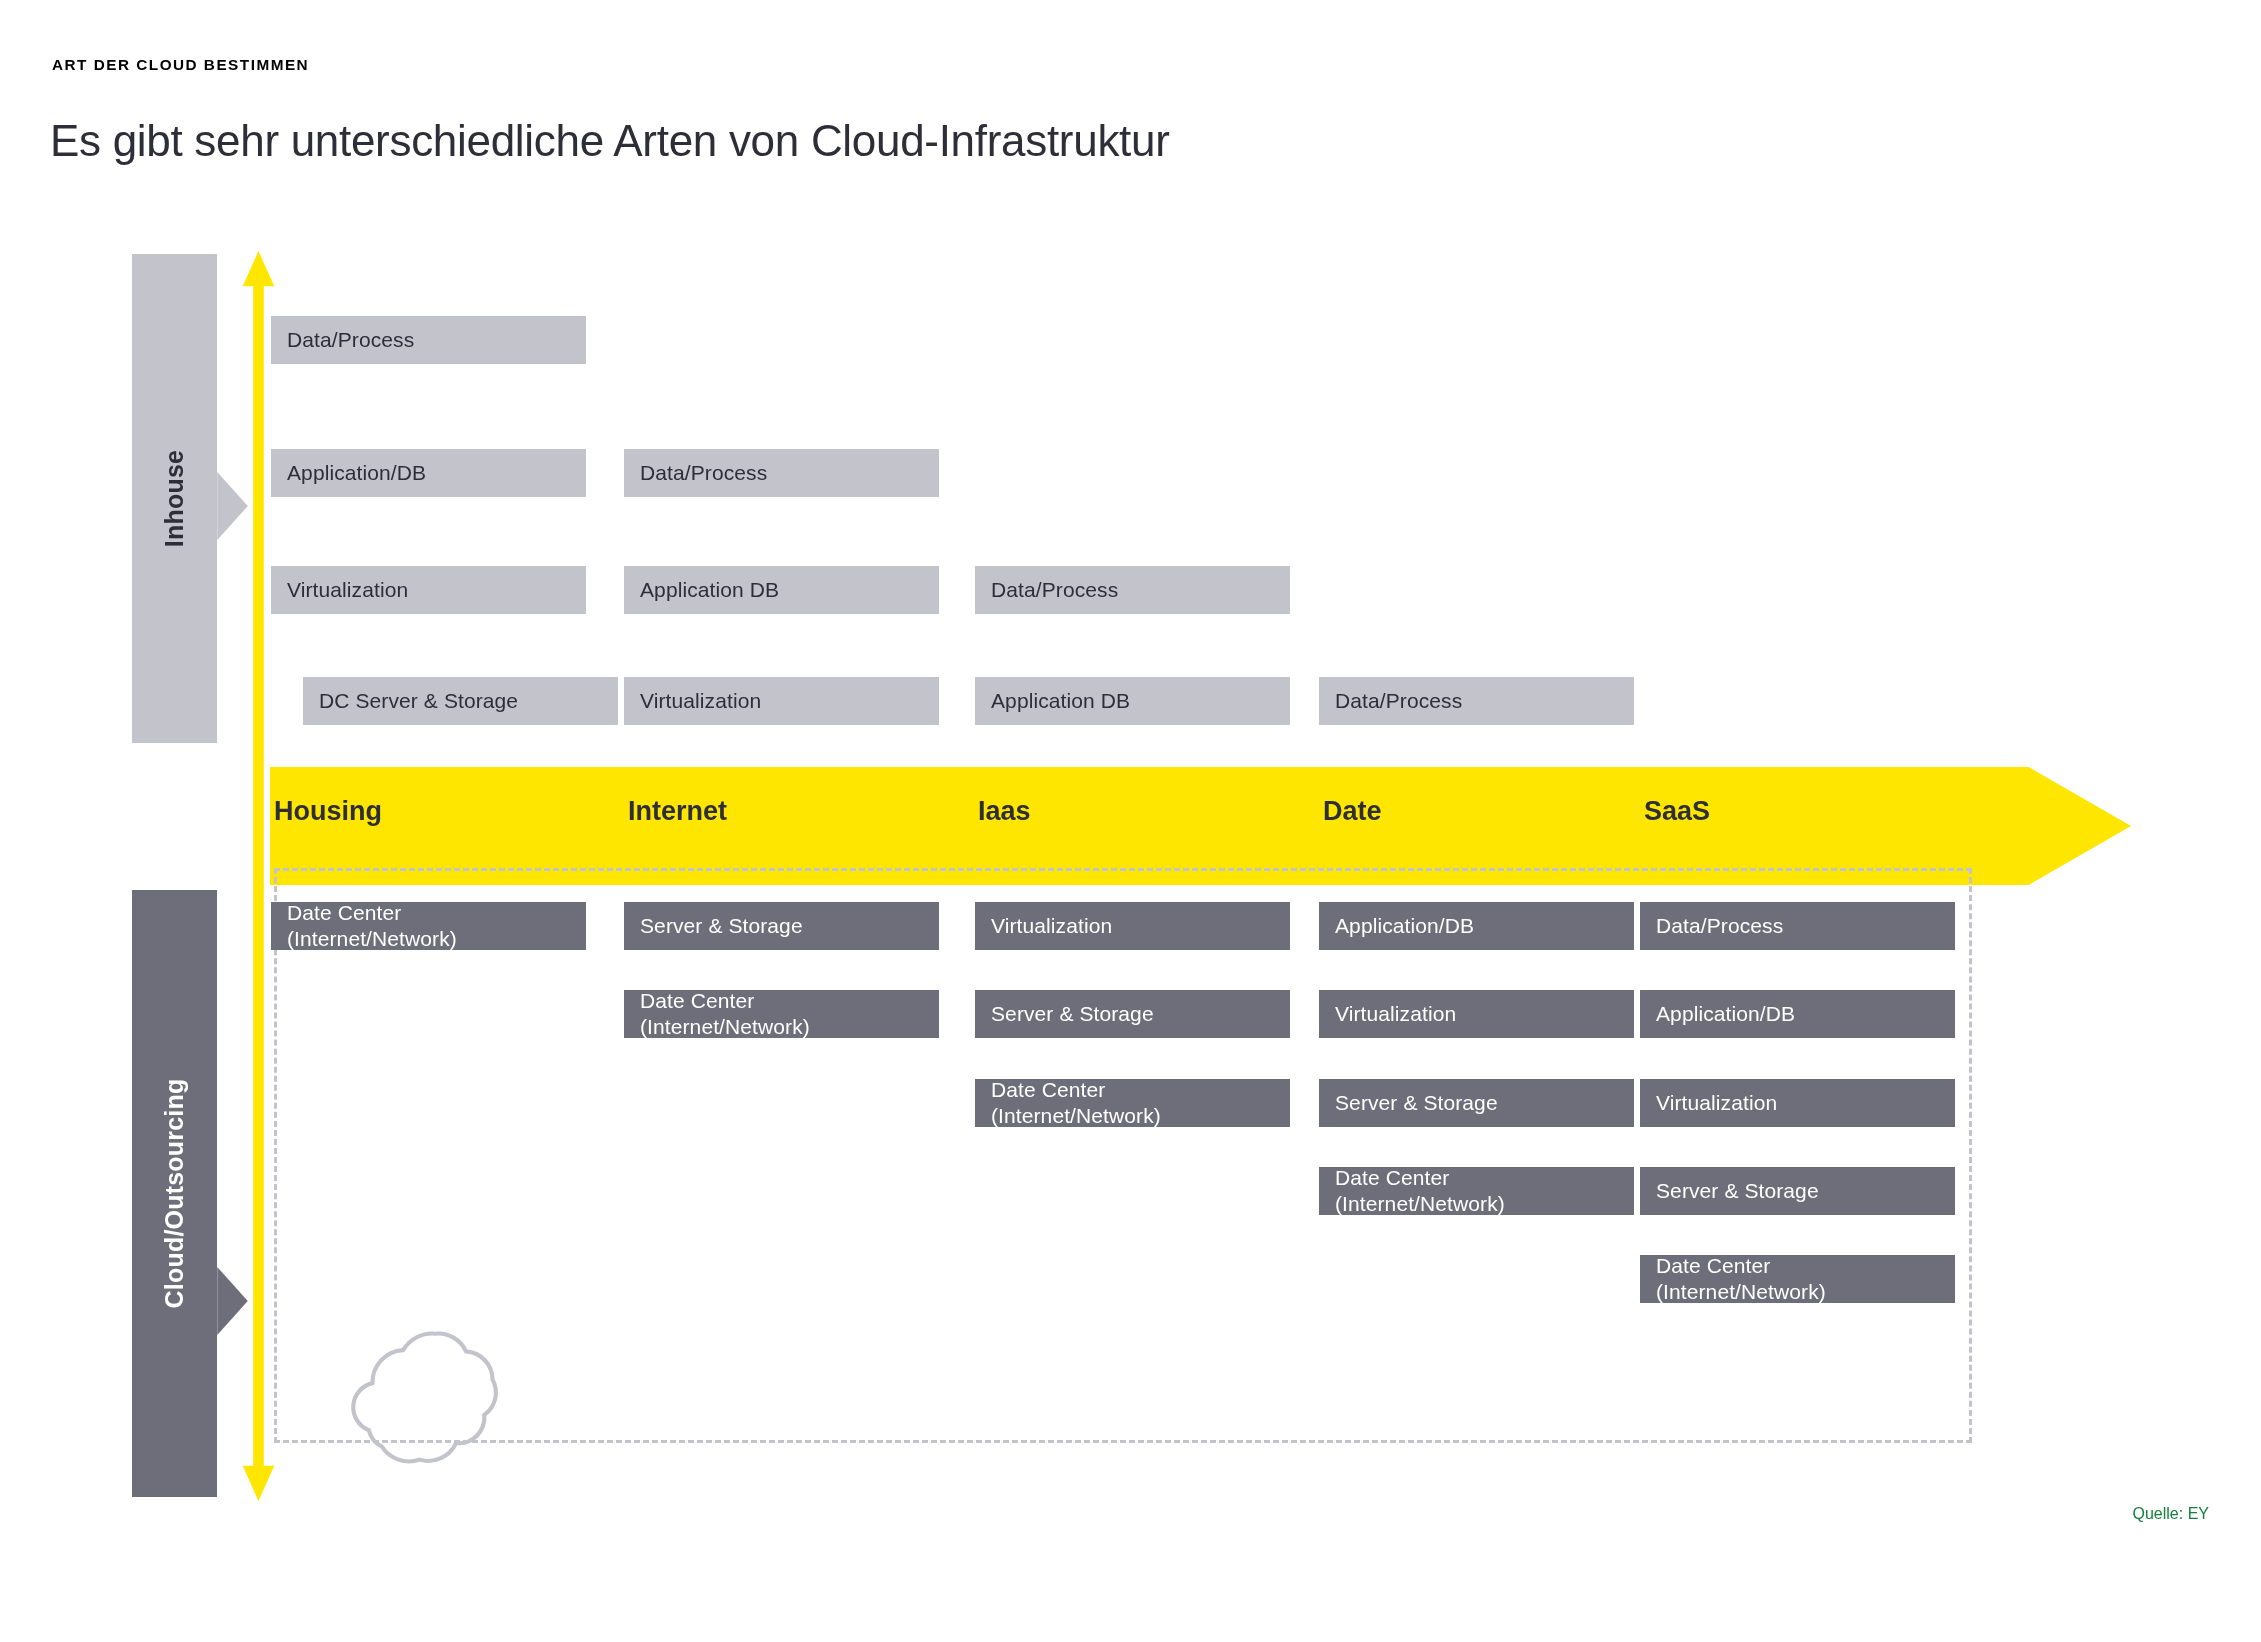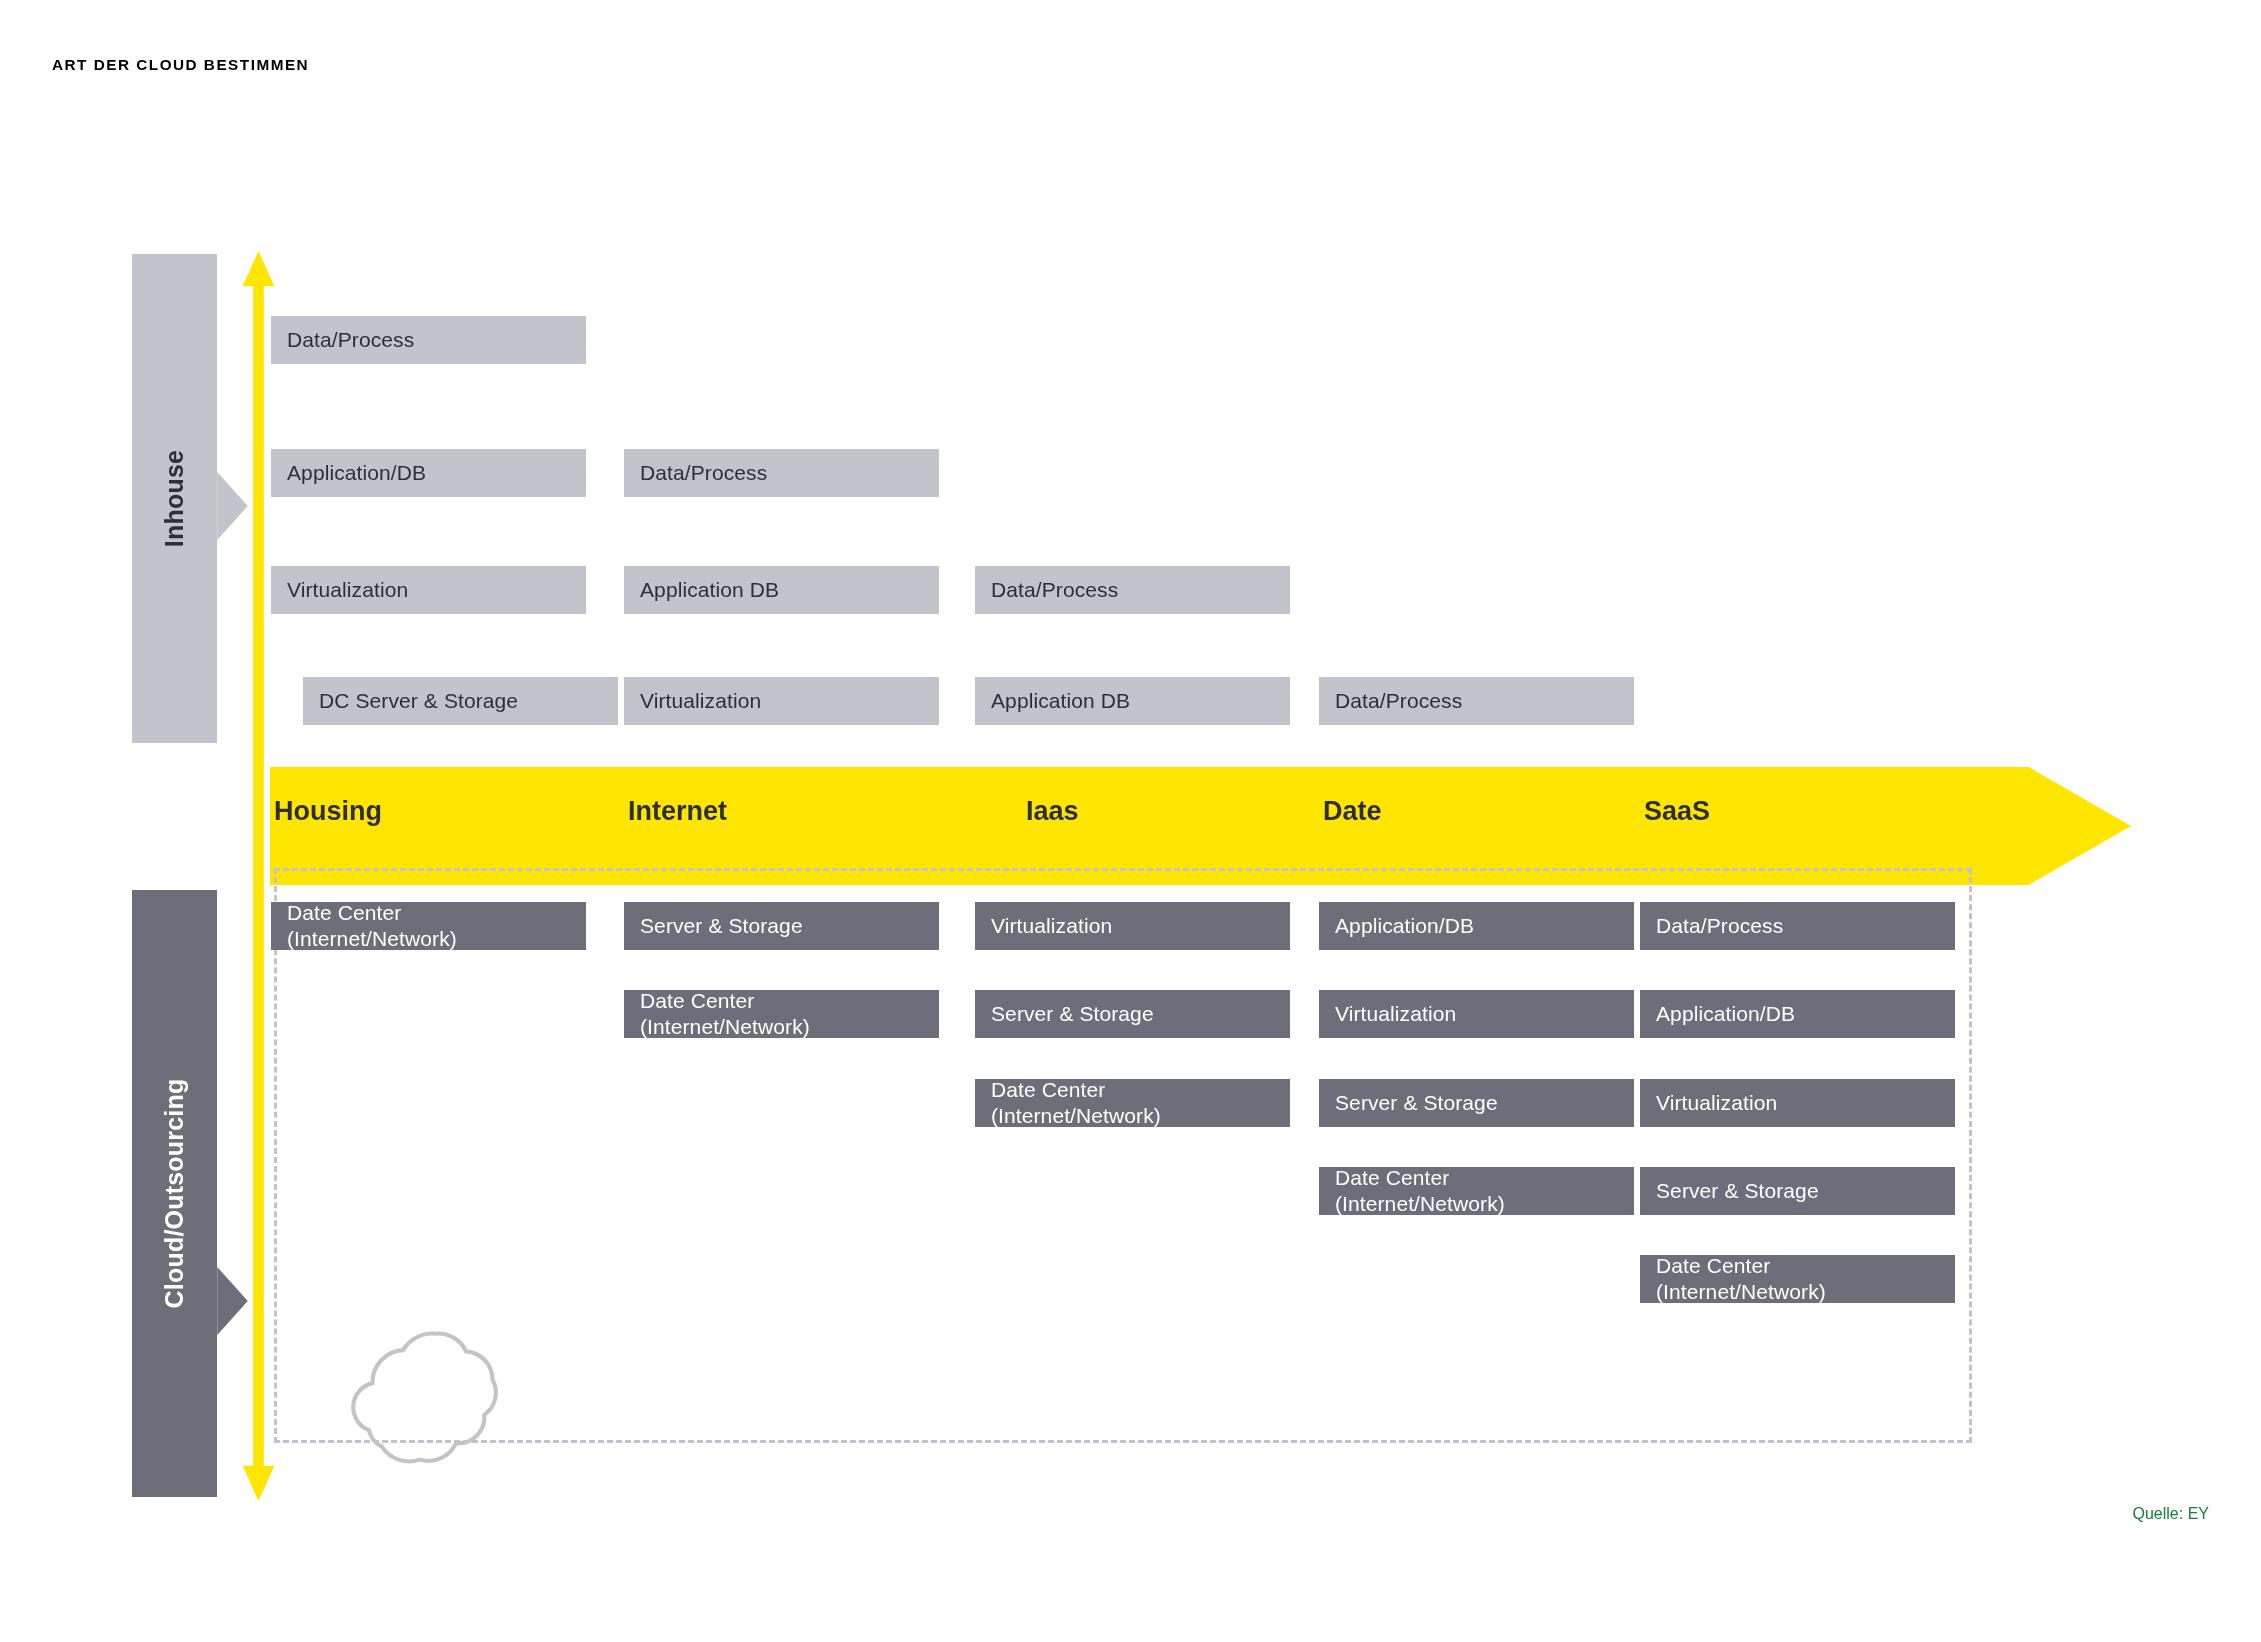--- a/index.html
+++ b/index.html
@@ -172,6 +172,7 @@
 <div id="page">
 
   <div class="eyebrow">ART DER CLOUD BESTIMMEN</div>
+  <h1 class="headline">Es gibt sehr unterschiedliche Arten von Cloud-Infrastruktur</h1>
 
   <div class="sidebar" id="sidebar-inhouse">
     <div class="bar-body"></div>

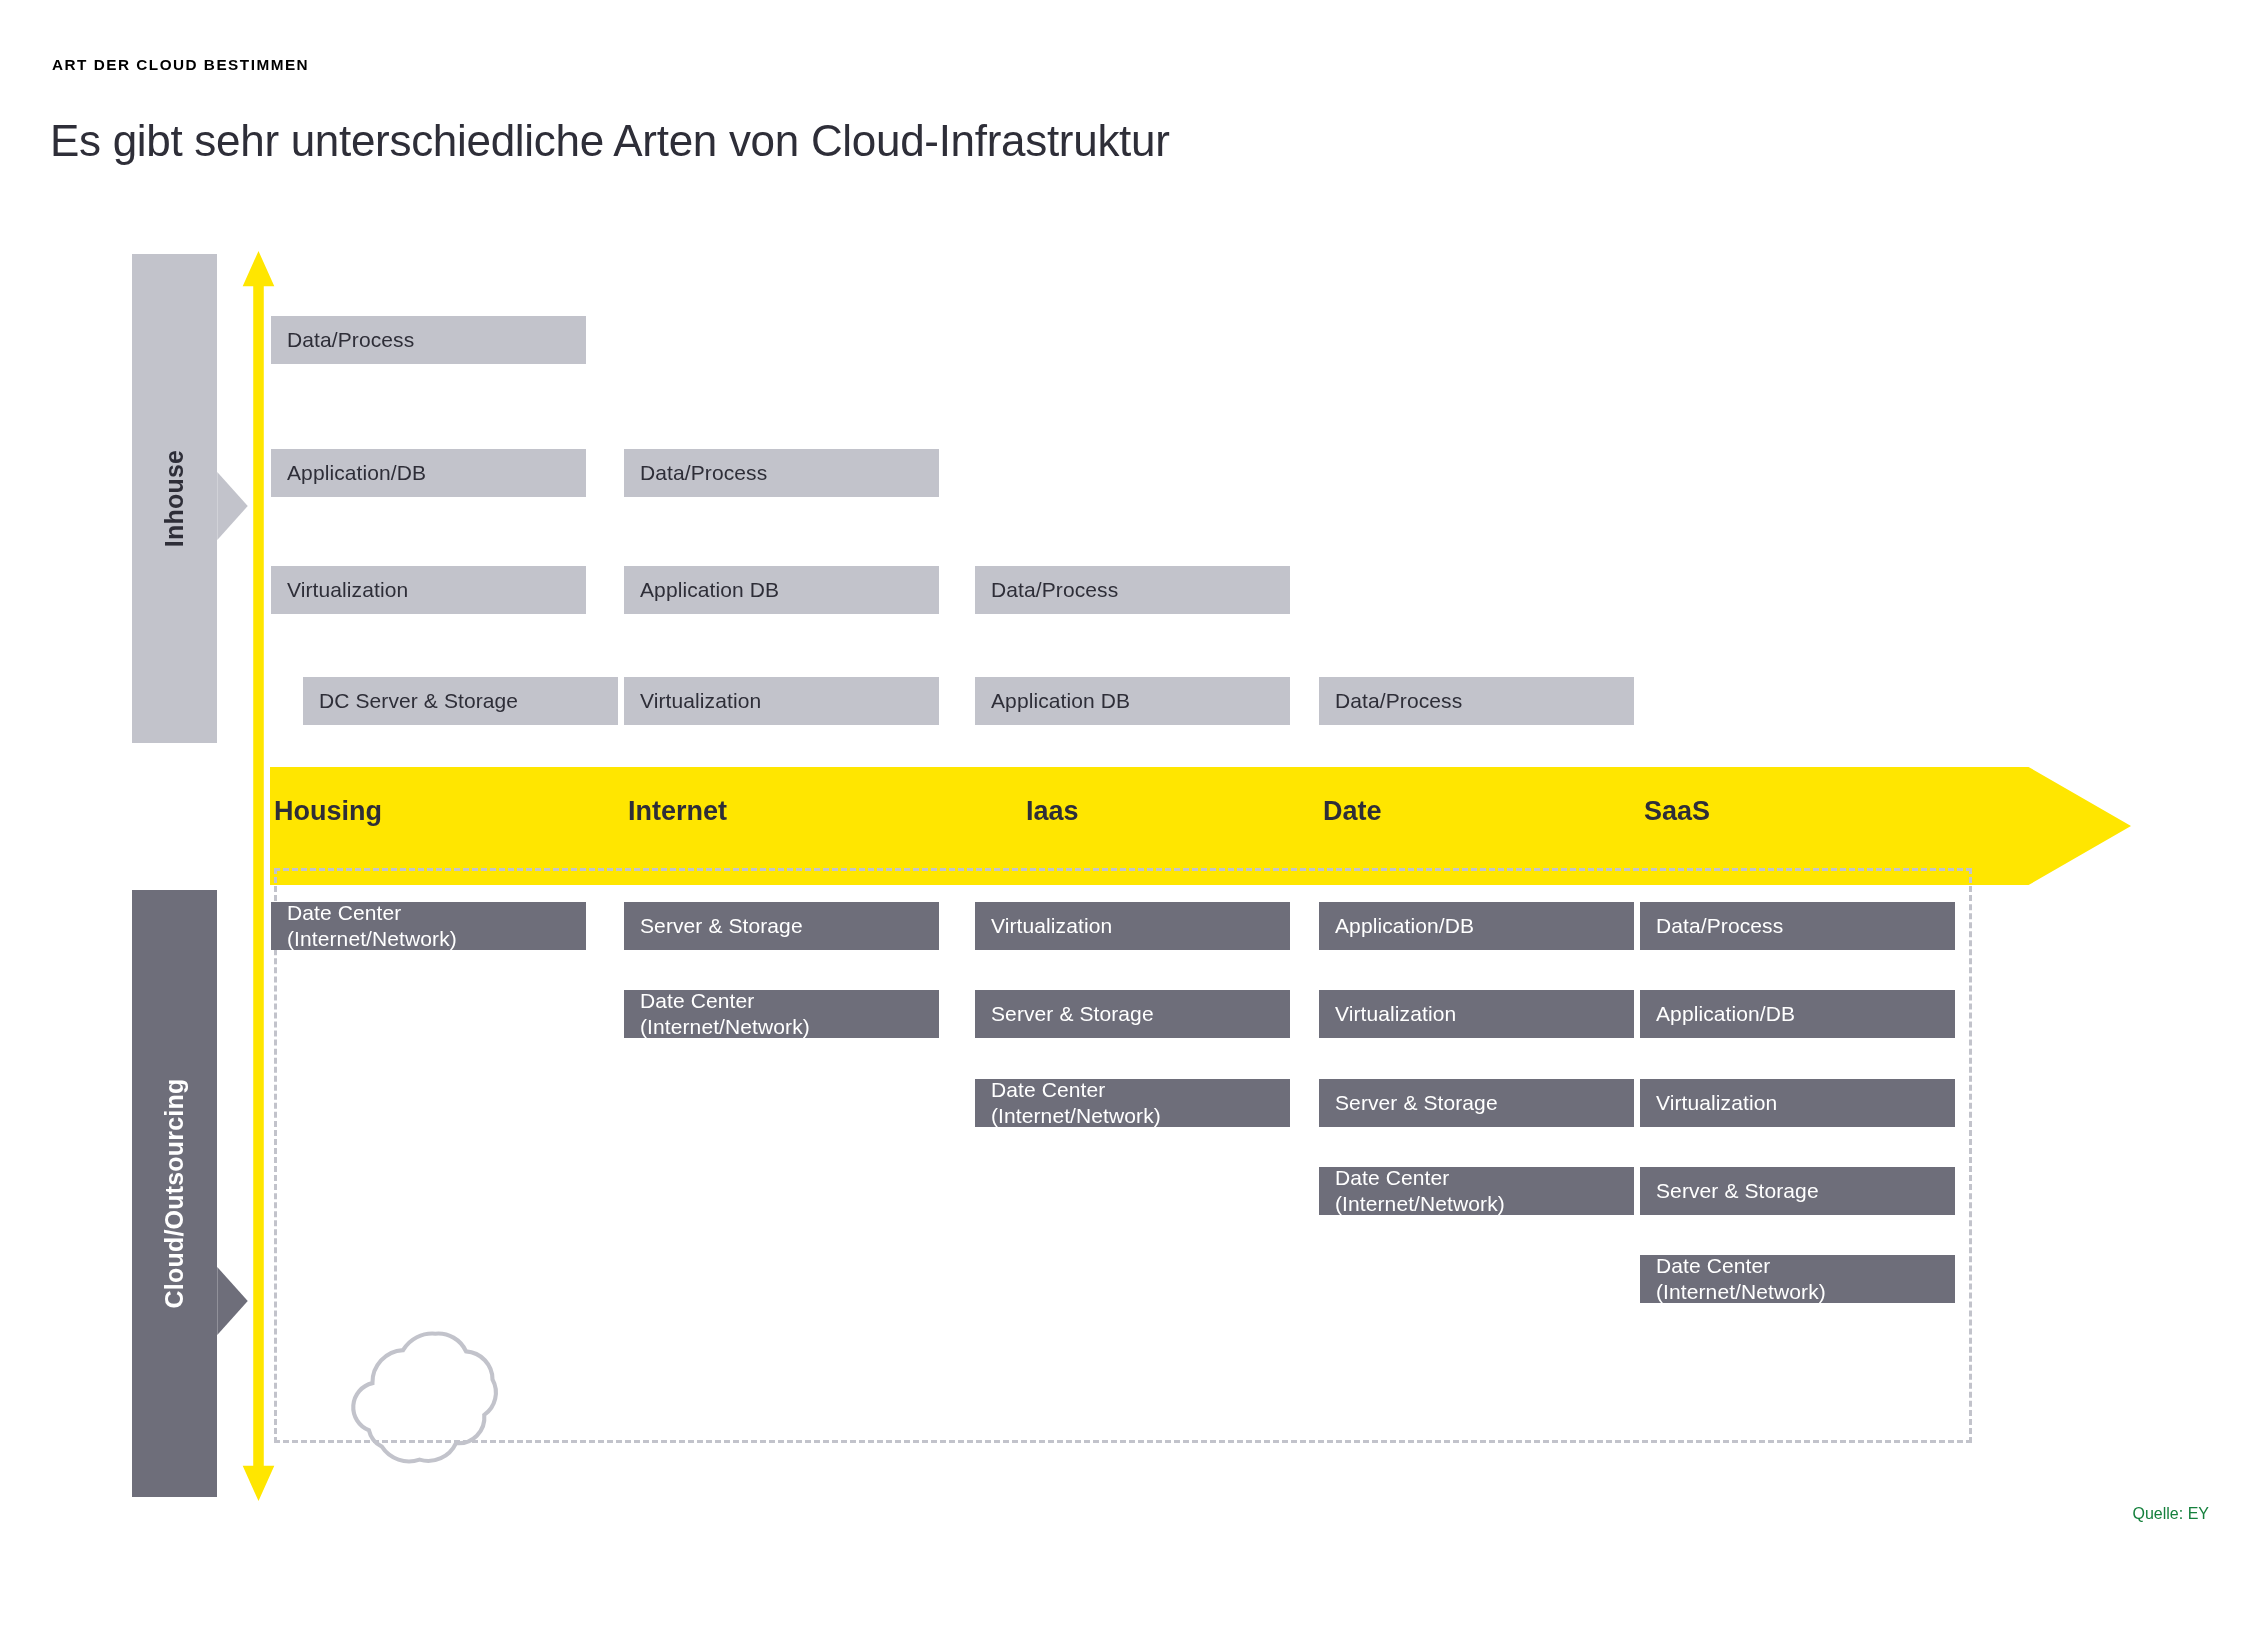--- a/index.html
+++ b/index.html
@@ -217,7 +217,7 @@
   <div id="service-band-labels">
       <div class="band-label" style="left: 274px;">Housing</div>
       <div class="band-label" style="left: 628px;">Internet</div>
-      <div class="band-label" style="left: 978px; margin-left: 48px;">Iaas</div>
+      <div class="band-label" style="left: 978px;">Iaas</div>
       <div class="band-label" style="left: 1323px;">Date</div>
       <div class="band-label" style="left: 1644px;">SaaS</div>
     </div>

